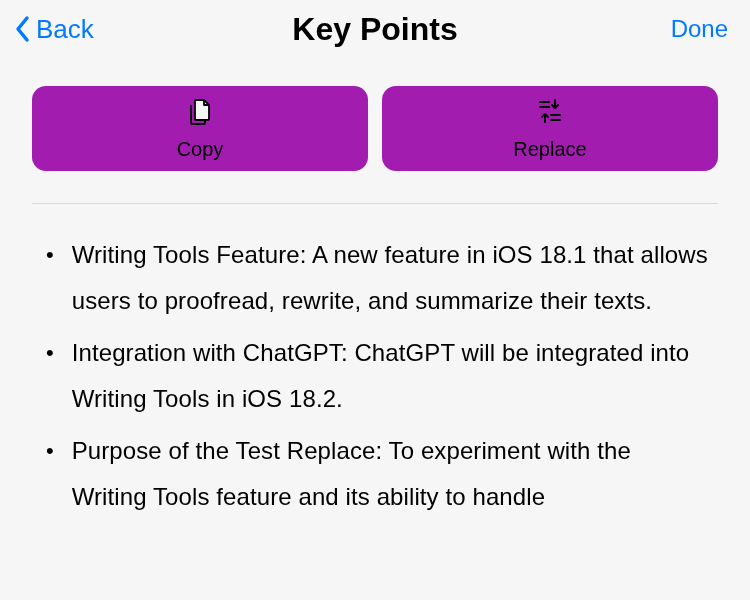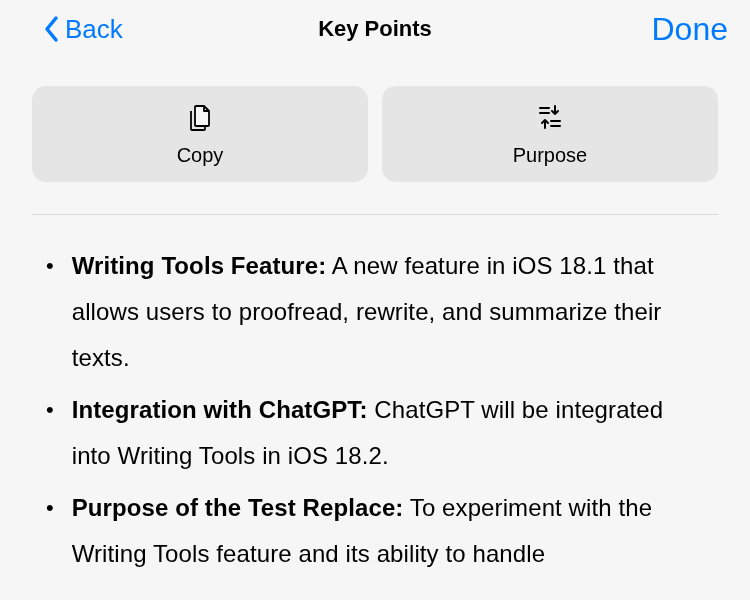--- a/index.html
+++ b/index.html
@@ -21,7 +21,6 @@
       justify-content: space-between;
       padding: 14px 22px 14px 14px;
       height: 58px;
-      margin-left: 29px;
     }
     .back-group {
       display: flex;

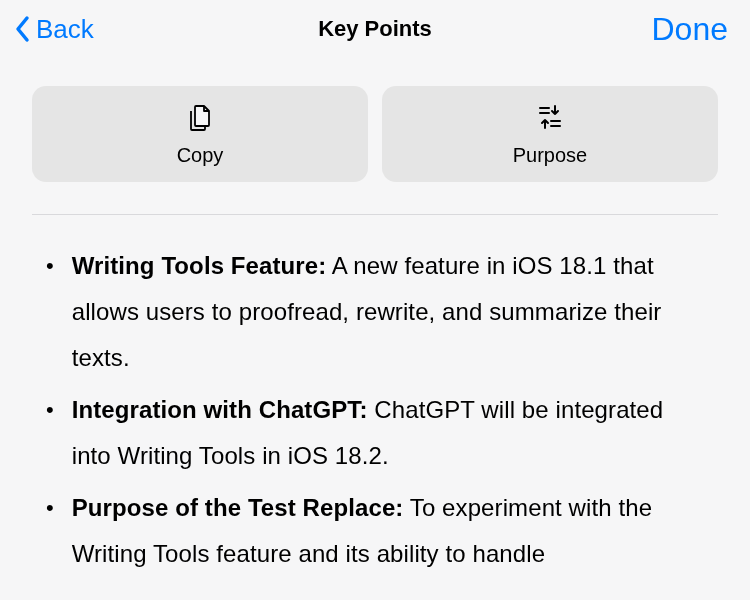--- a/index.html
+++ b/index.html
@@ -35,7 +35,7 @@
       display: inline-block;
     }
     .nav-title {
-      font-size: 22px;
+      font-size: 32px;
       font-weight: 700;
       color: #000;
       position: absolute;

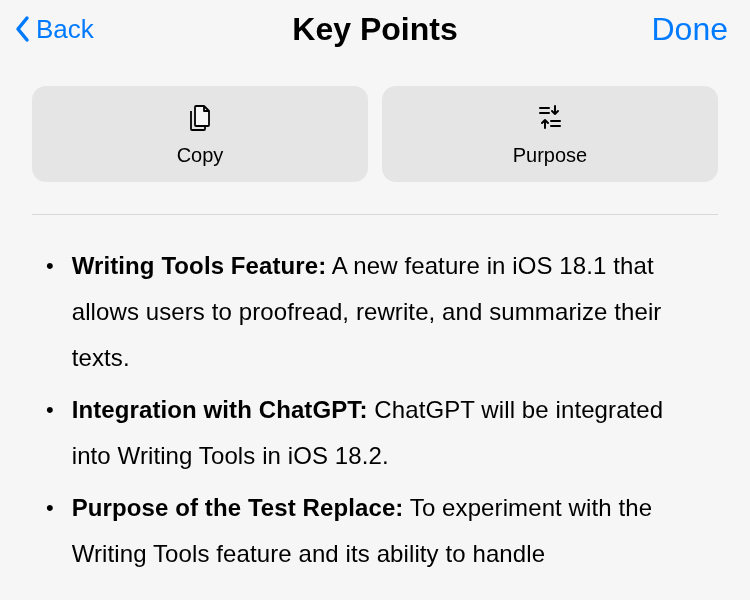--- a/index.html
+++ b/index.html
@@ -44,7 +44,7 @@
     }
     .done-btn {
       color: #007aff;
-      font-size: 32px;
+      font-size: 24px;
       font-weight: 400;
     }
     .action-row {

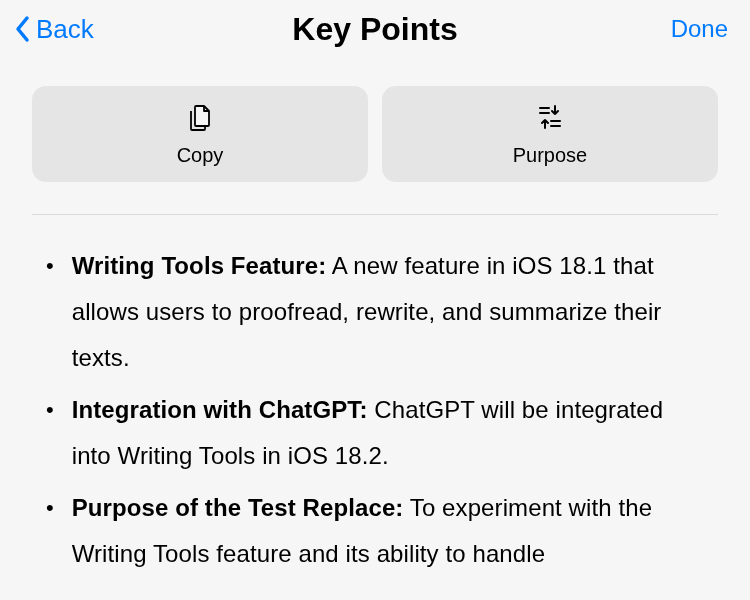--- a/index.html
+++ b/index.html
@@ -54,14 +54,14 @@
     }
     .action-btn {
       flex: 1;
-      background: #e5e5e5;
+      background: #a21caf;
       border-radius: 14px;
       display: flex;
       flex-direction: column;
       align-items: center;
       justify-content: center;
       padding: 14px 0 14px 0;
-      height: 96px;
+      height: 85px;
       gap: 12px;
     }
     .action-icon {

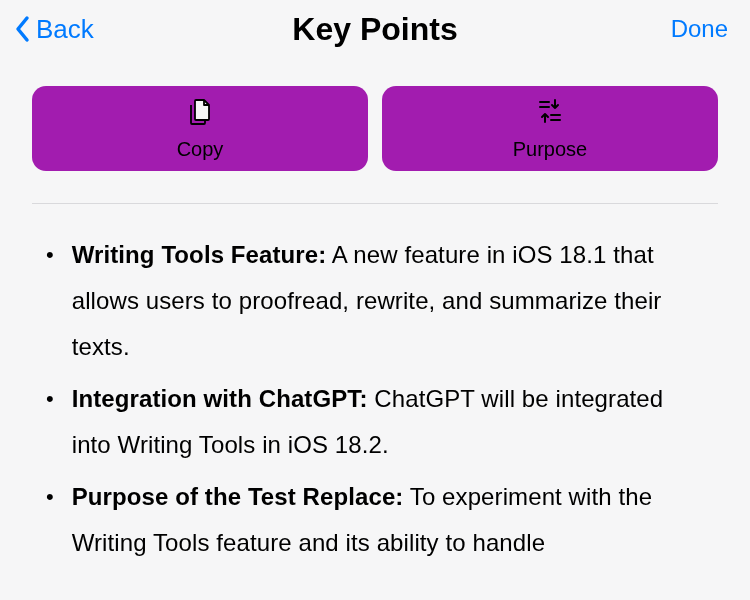--- a/index.html
+++ b/index.html
@@ -146,7 +146,7 @@
         <path d="M10 26 L10 18 M7 21 L10 18 L13 21" stroke-linejoin="round"></path>
       </svg>
     </span>
-    <span class="action-label">Purpose</span>
+    <span class="action-label">Replace</span>
   </div>
 </div>
 

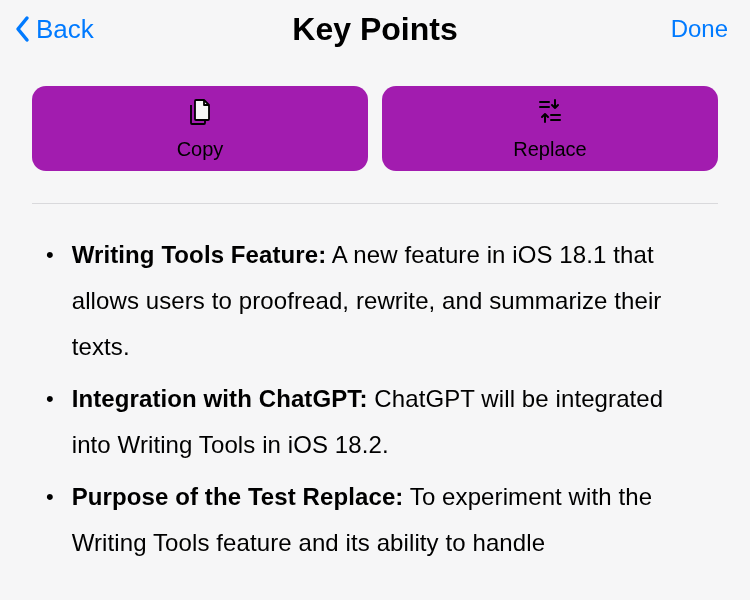--- a/index.html
+++ b/index.html
@@ -105,7 +105,7 @@
       letter-spacing: 0.1px;
     }
     .bullet-title {
-      font-weight: 700;
+      font-weight: 400;
     }
   </style>
 </head>

